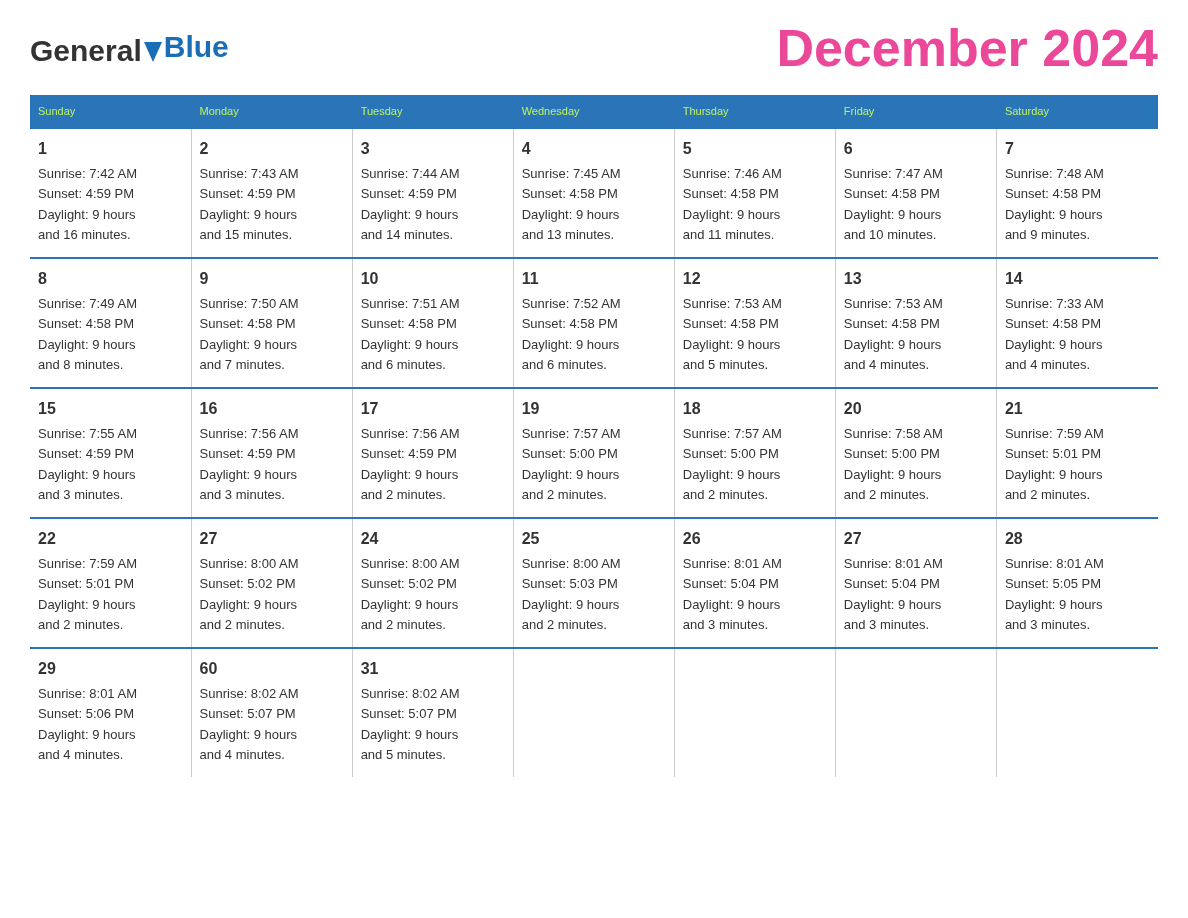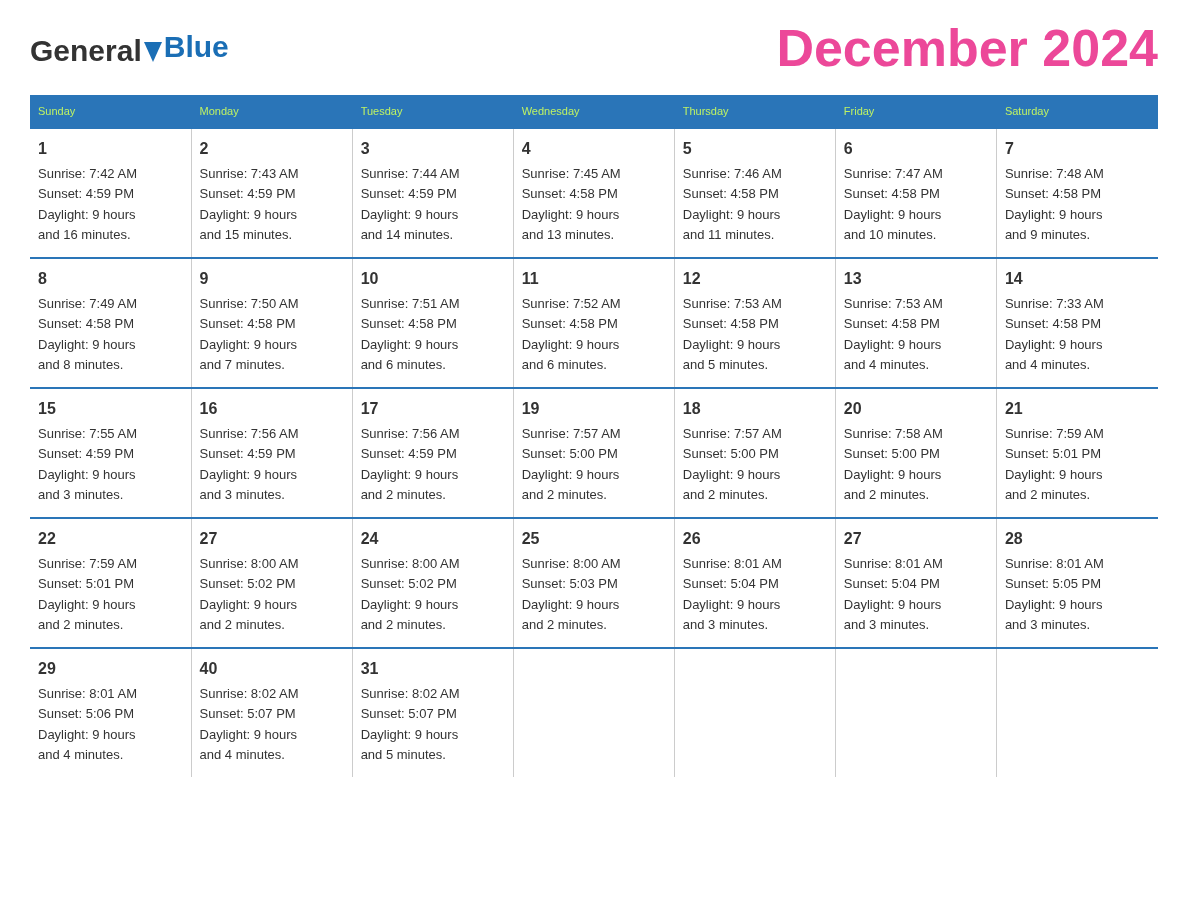--- a/index.html
+++ b/index.html
@@ -170,7 +170,7 @@
       </tr>
       <tr>
         <td><span class="day-num">29</span><span class="day-info">Sunrise: 8:01 AM</span><br><span class="day-info">Sunset: 5:06 PM</span><br><span class="day-info">Daylight: 9 hours</span><br><span class="day-info">and 4 minutes.</span></td>
-        <td><span class="day-num">40</span><span class="day-info">Sunrise: 8:02 AM</span><br><span class="day-info">Sunset: 5:07 PM</span><br><span class="day-info">Daylight: 9 hours</span><br><span class="day-info">and 4 minutes.</span></td>
+        <td><span class="day-num">60</span><span class="day-info">Sunrise: 8:02 AM</span><br><span class="day-info">Sunset: 5:07 PM</span><br><span class="day-info">Daylight: 9 hours</span><br><span class="day-info">and 4 minutes.</span></td>
         <td><span class="day-num">31</span><span class="day-info">Sunrise: 8:02 AM</span><br><span class="day-info">Sunset: 5:07 PM</span><br><span class="day-info">Daylight: 9 hours</span><br><span class="day-info">and 5 minutes.</span></td>
         <td class="empty-cell"></td>
         <td class="empty-cell"></td>

